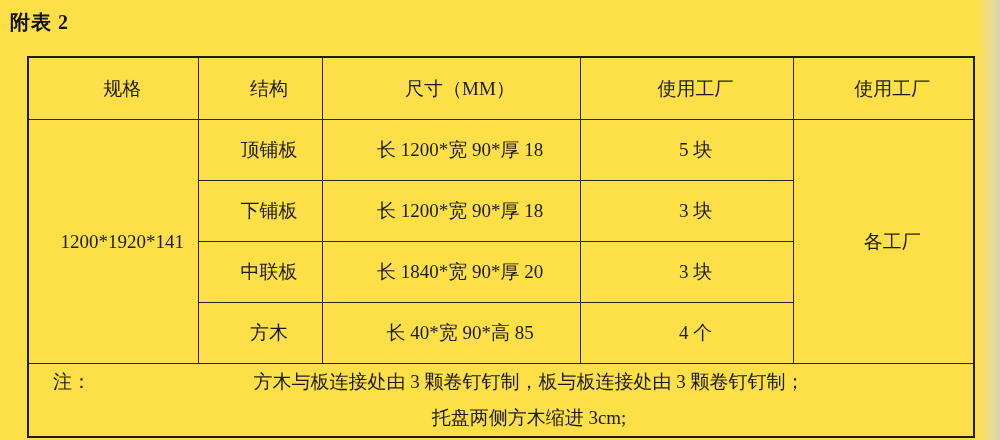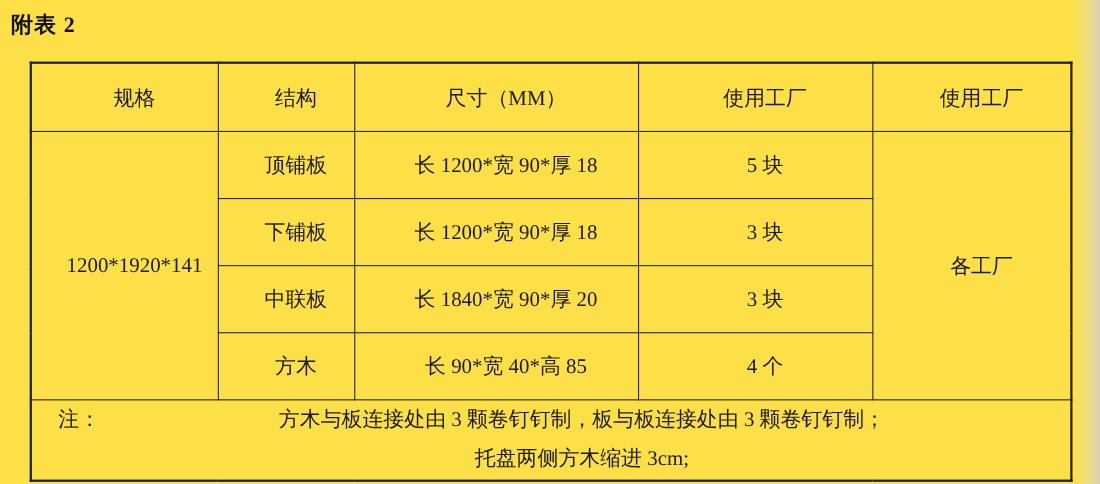--- a/index.html
+++ b/index.html
@@ -120,7 +120,7 @@
 
     <tr class="data-row">
       <td>方木</td>
-      <td>长 90*宽 40*高 85</td>
+      <td>长 40*宽 90*高 85</td>
       <td>4 个</td>
     </tr>
 

